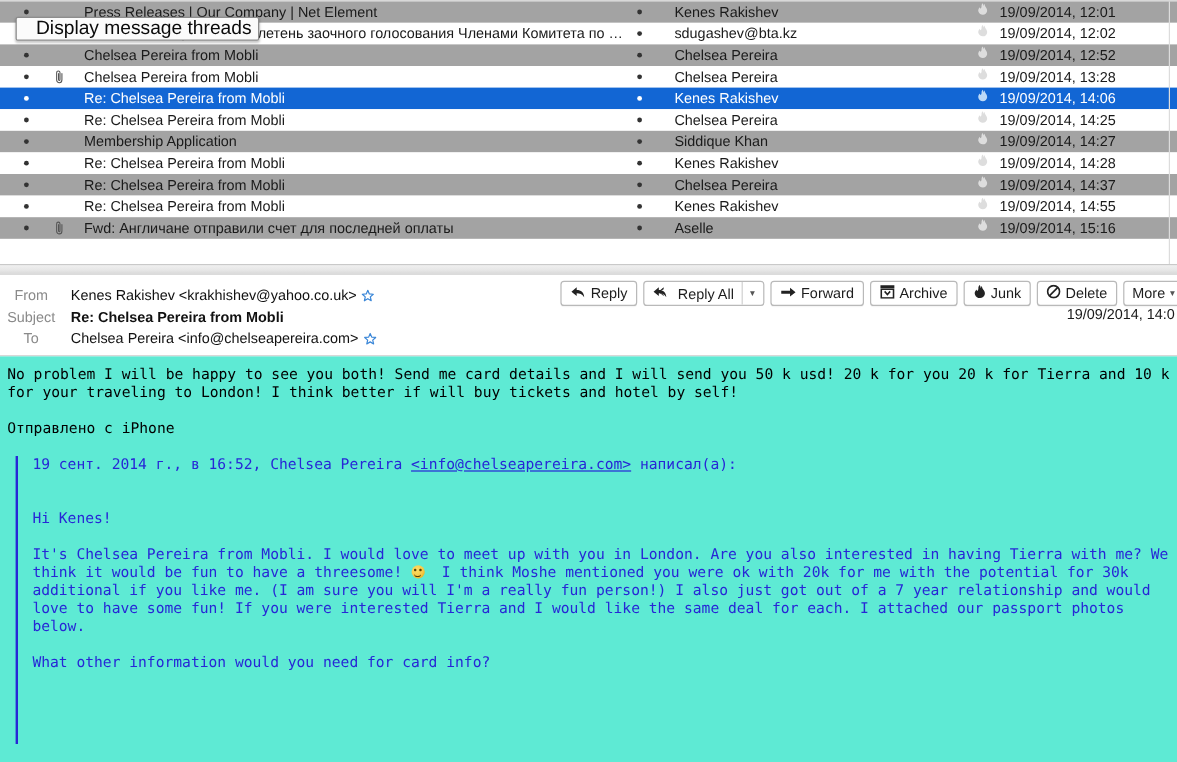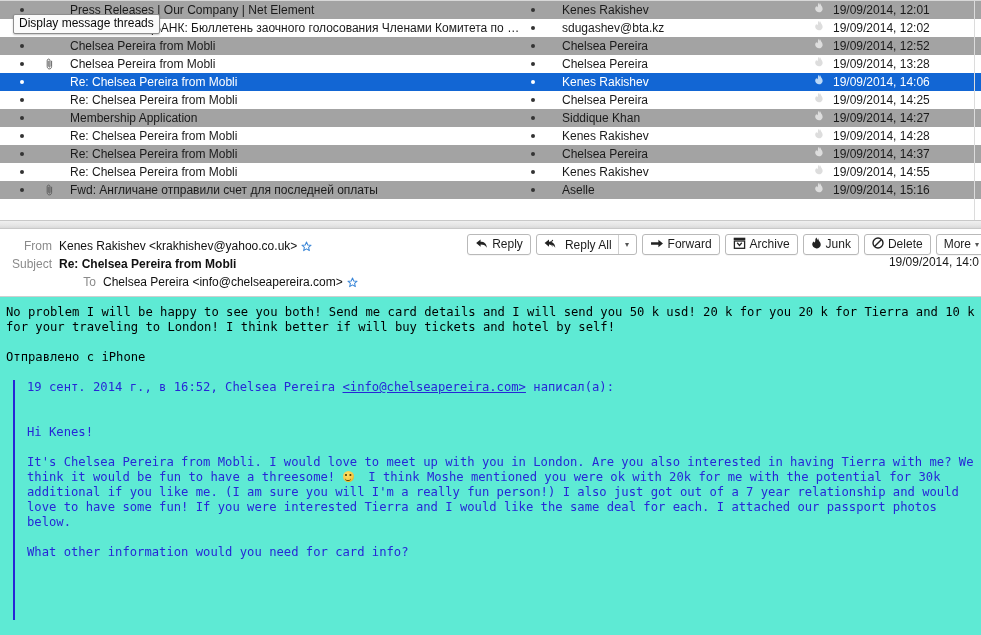--- a/index.html
+++ b/index.html
@@ -144,9 +144,9 @@
     background: #fbfbfb;
     border: 1px solid #8d8d8d;
     border-radius: 2px;
-    font-size: 12px;
+    font-size: 16px;
     line-height: 15px;
-    padding: 1px 5px 2px 5px;
+    padding: 1px 5px 2px 16px;
     color: #0a0a0a;
     white-space: nowrap;
     box-shadow: 0 1px 2px rgba(0,0,0,0.22);

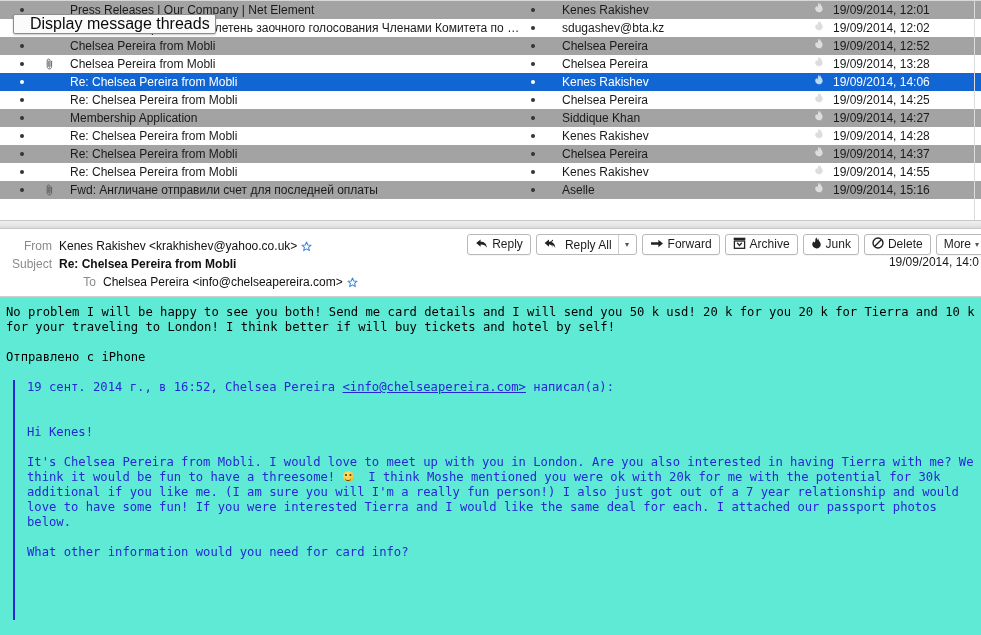--- a/index.html
+++ b/index.html
@@ -189,7 +189,7 @@
   .hdr-label {
     display: inline-block;
     width: 52px;
-    text-align: right;
+    text-align: center;
     color: #8a8a8a;
     padding-right: 7px;
   }

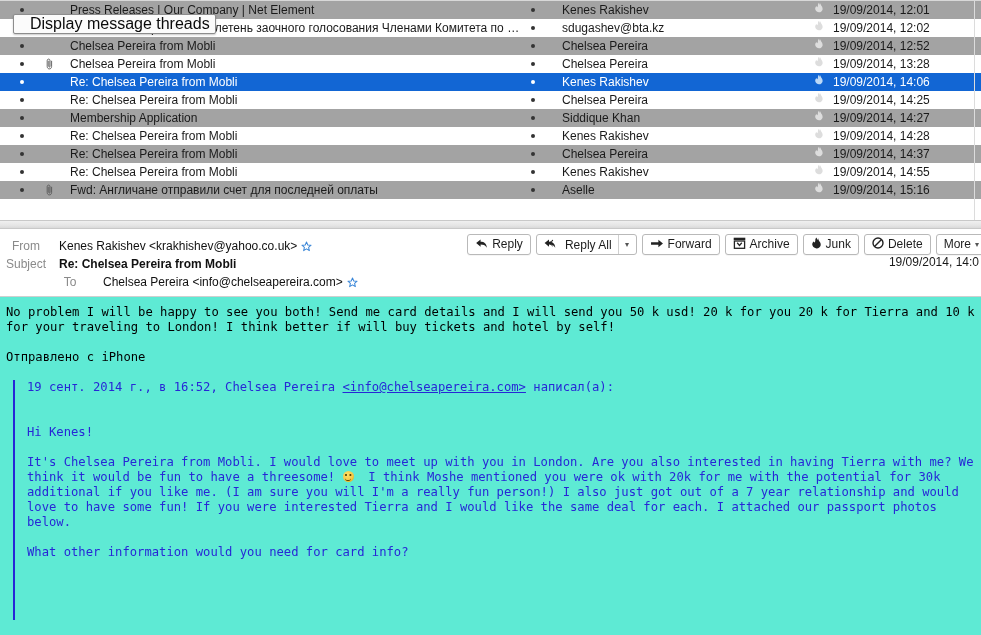--- a/index.html
+++ b/index.html
@@ -486,7 +486,7 @@
       <span class="hdr-label">Subject</span><span class="hdr-value bold">Re: Chelsea Pereira from Mobli</span>
     </div>
 
-    <div class="hdr-line" style="top:44px;padding-left:44px;">
+    <div class="hdr-line" style="top:44px;">
       <span class="hdr-label">To</span><span class="hdr-value">Chelsea Pereira &lt;info@chelseapereira.com&gt;</span><span class="star"><svg width="11" height="11" viewBox="0 0 12 12">
             <path d="M6 1 L7.4 4.3 L11 4.6 L8.3 7 L9.1 10.5 L6 8.6 L2.9 10.5 L3.7 7 L1 4.6 L4.6 4.3 Z" fill="none" stroke="#3b87d8" stroke-width="1.1" stroke-linejoin="round"></path>
           </svg></span>

